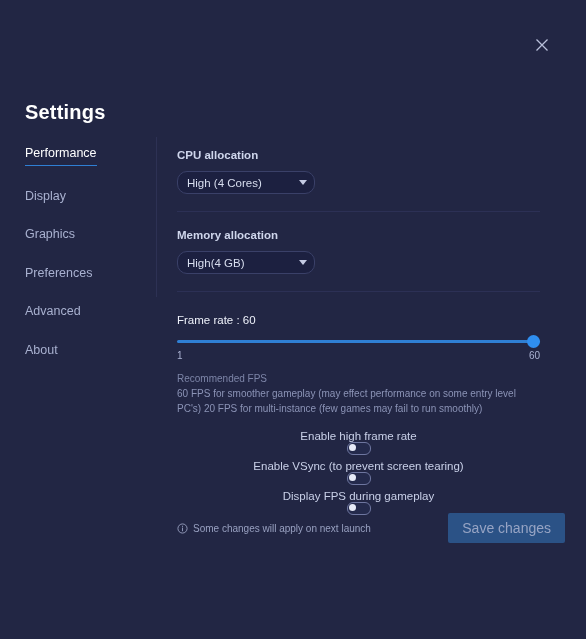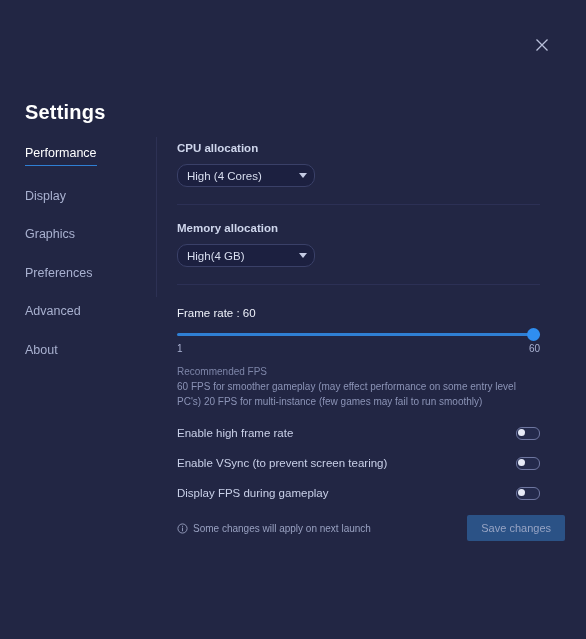--- a/index.html
+++ b/index.html
@@ -80,7 +80,7 @@
   #content {
     position: absolute;
     left: 177px;
-    top: 142px;
+    top: 149px;
     width: 363px;
   }
   .section-label {

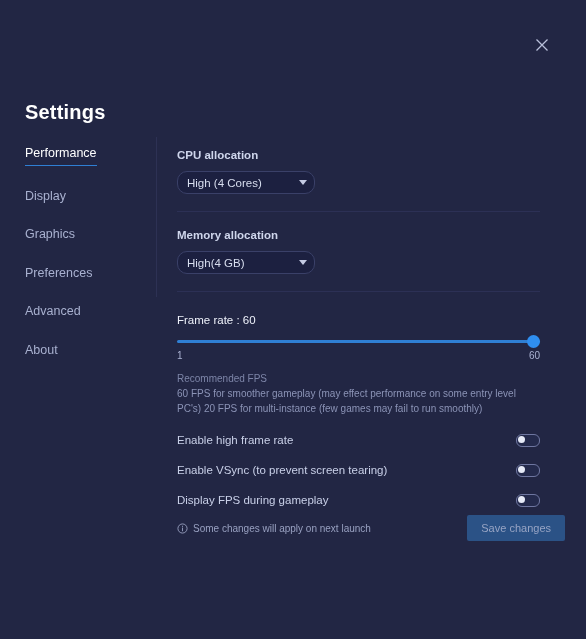--- a/index.html
+++ b/index.html
@@ -177,6 +177,7 @@
     justify-content: space-between;
     height: 20px;
     margin-bottom: 10px;
+    flex-direction: column;
   }
   .toggle-label {
     font-size: 11.5px;

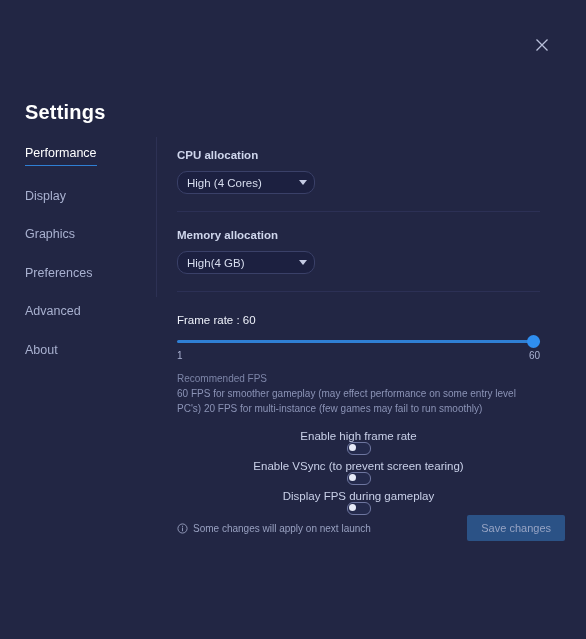--- a/index.html
+++ b/index.html
@@ -228,7 +228,7 @@
     border: none;
     border-radius: 2px;
     font-family: "Liberation Sans", sans-serif;
-    font-size: 11px;
+    font-size: 14px;
     padding: 7px 14px;
     cursor: pointer;
   }

